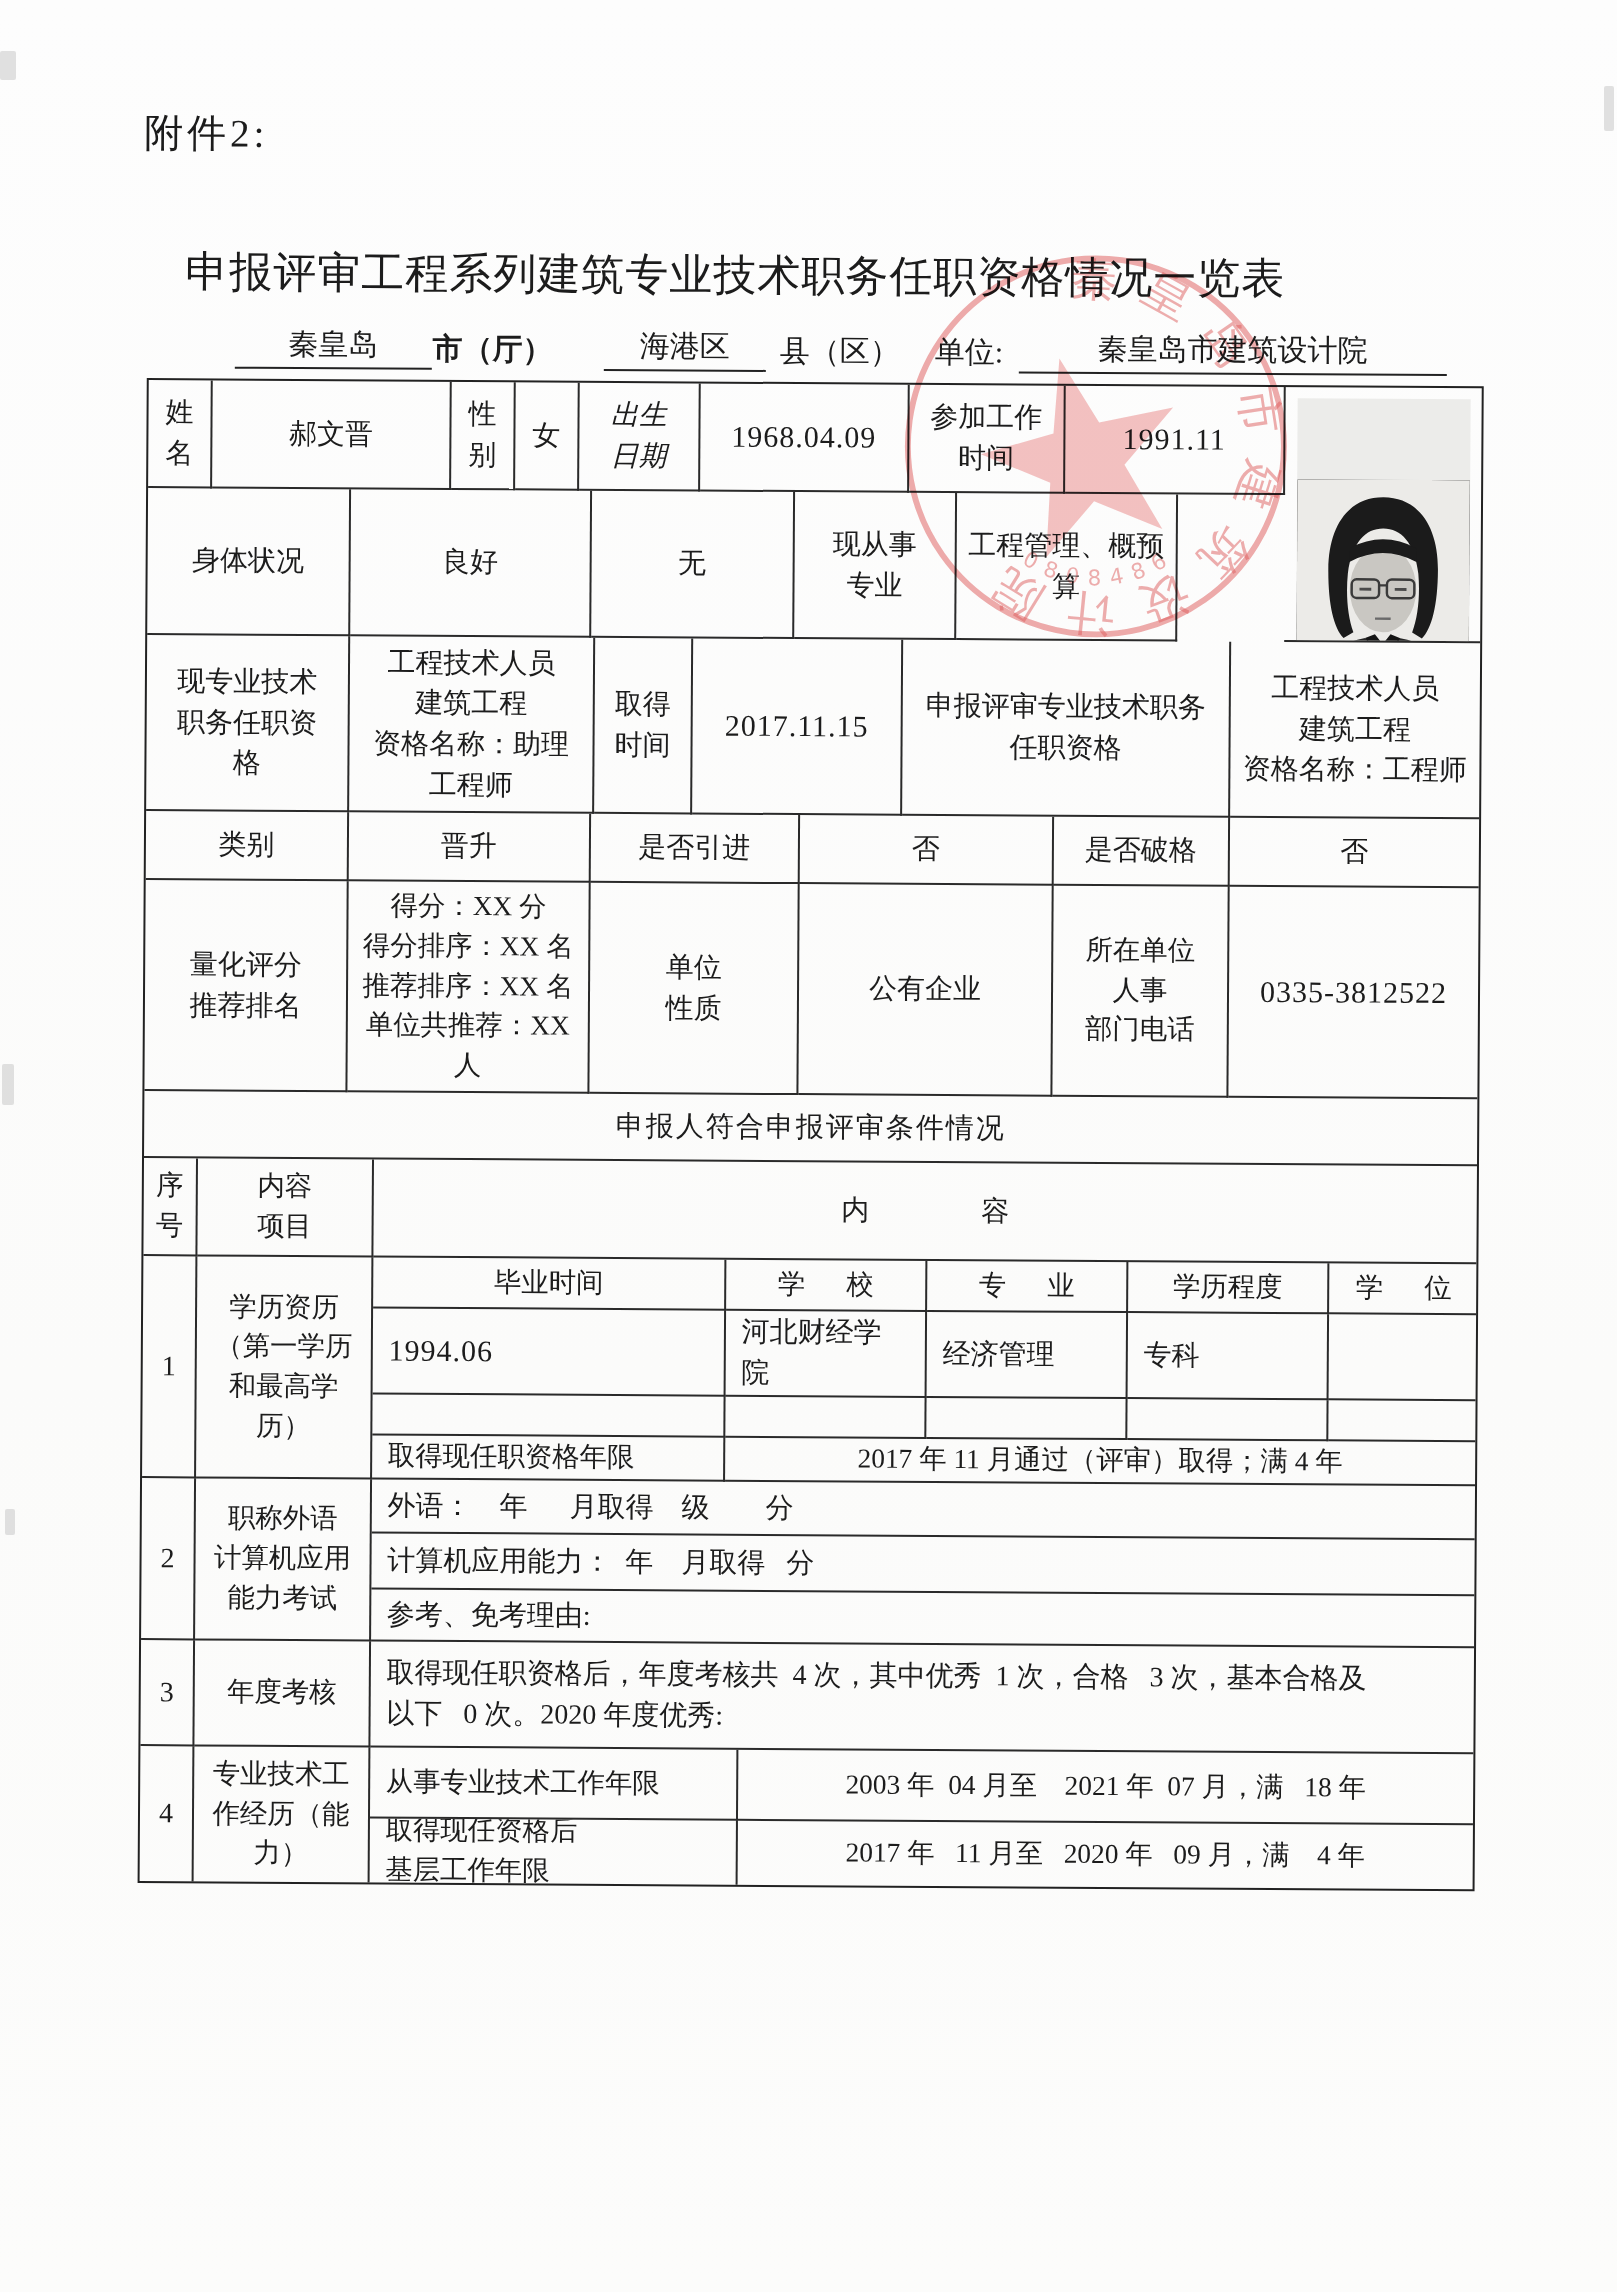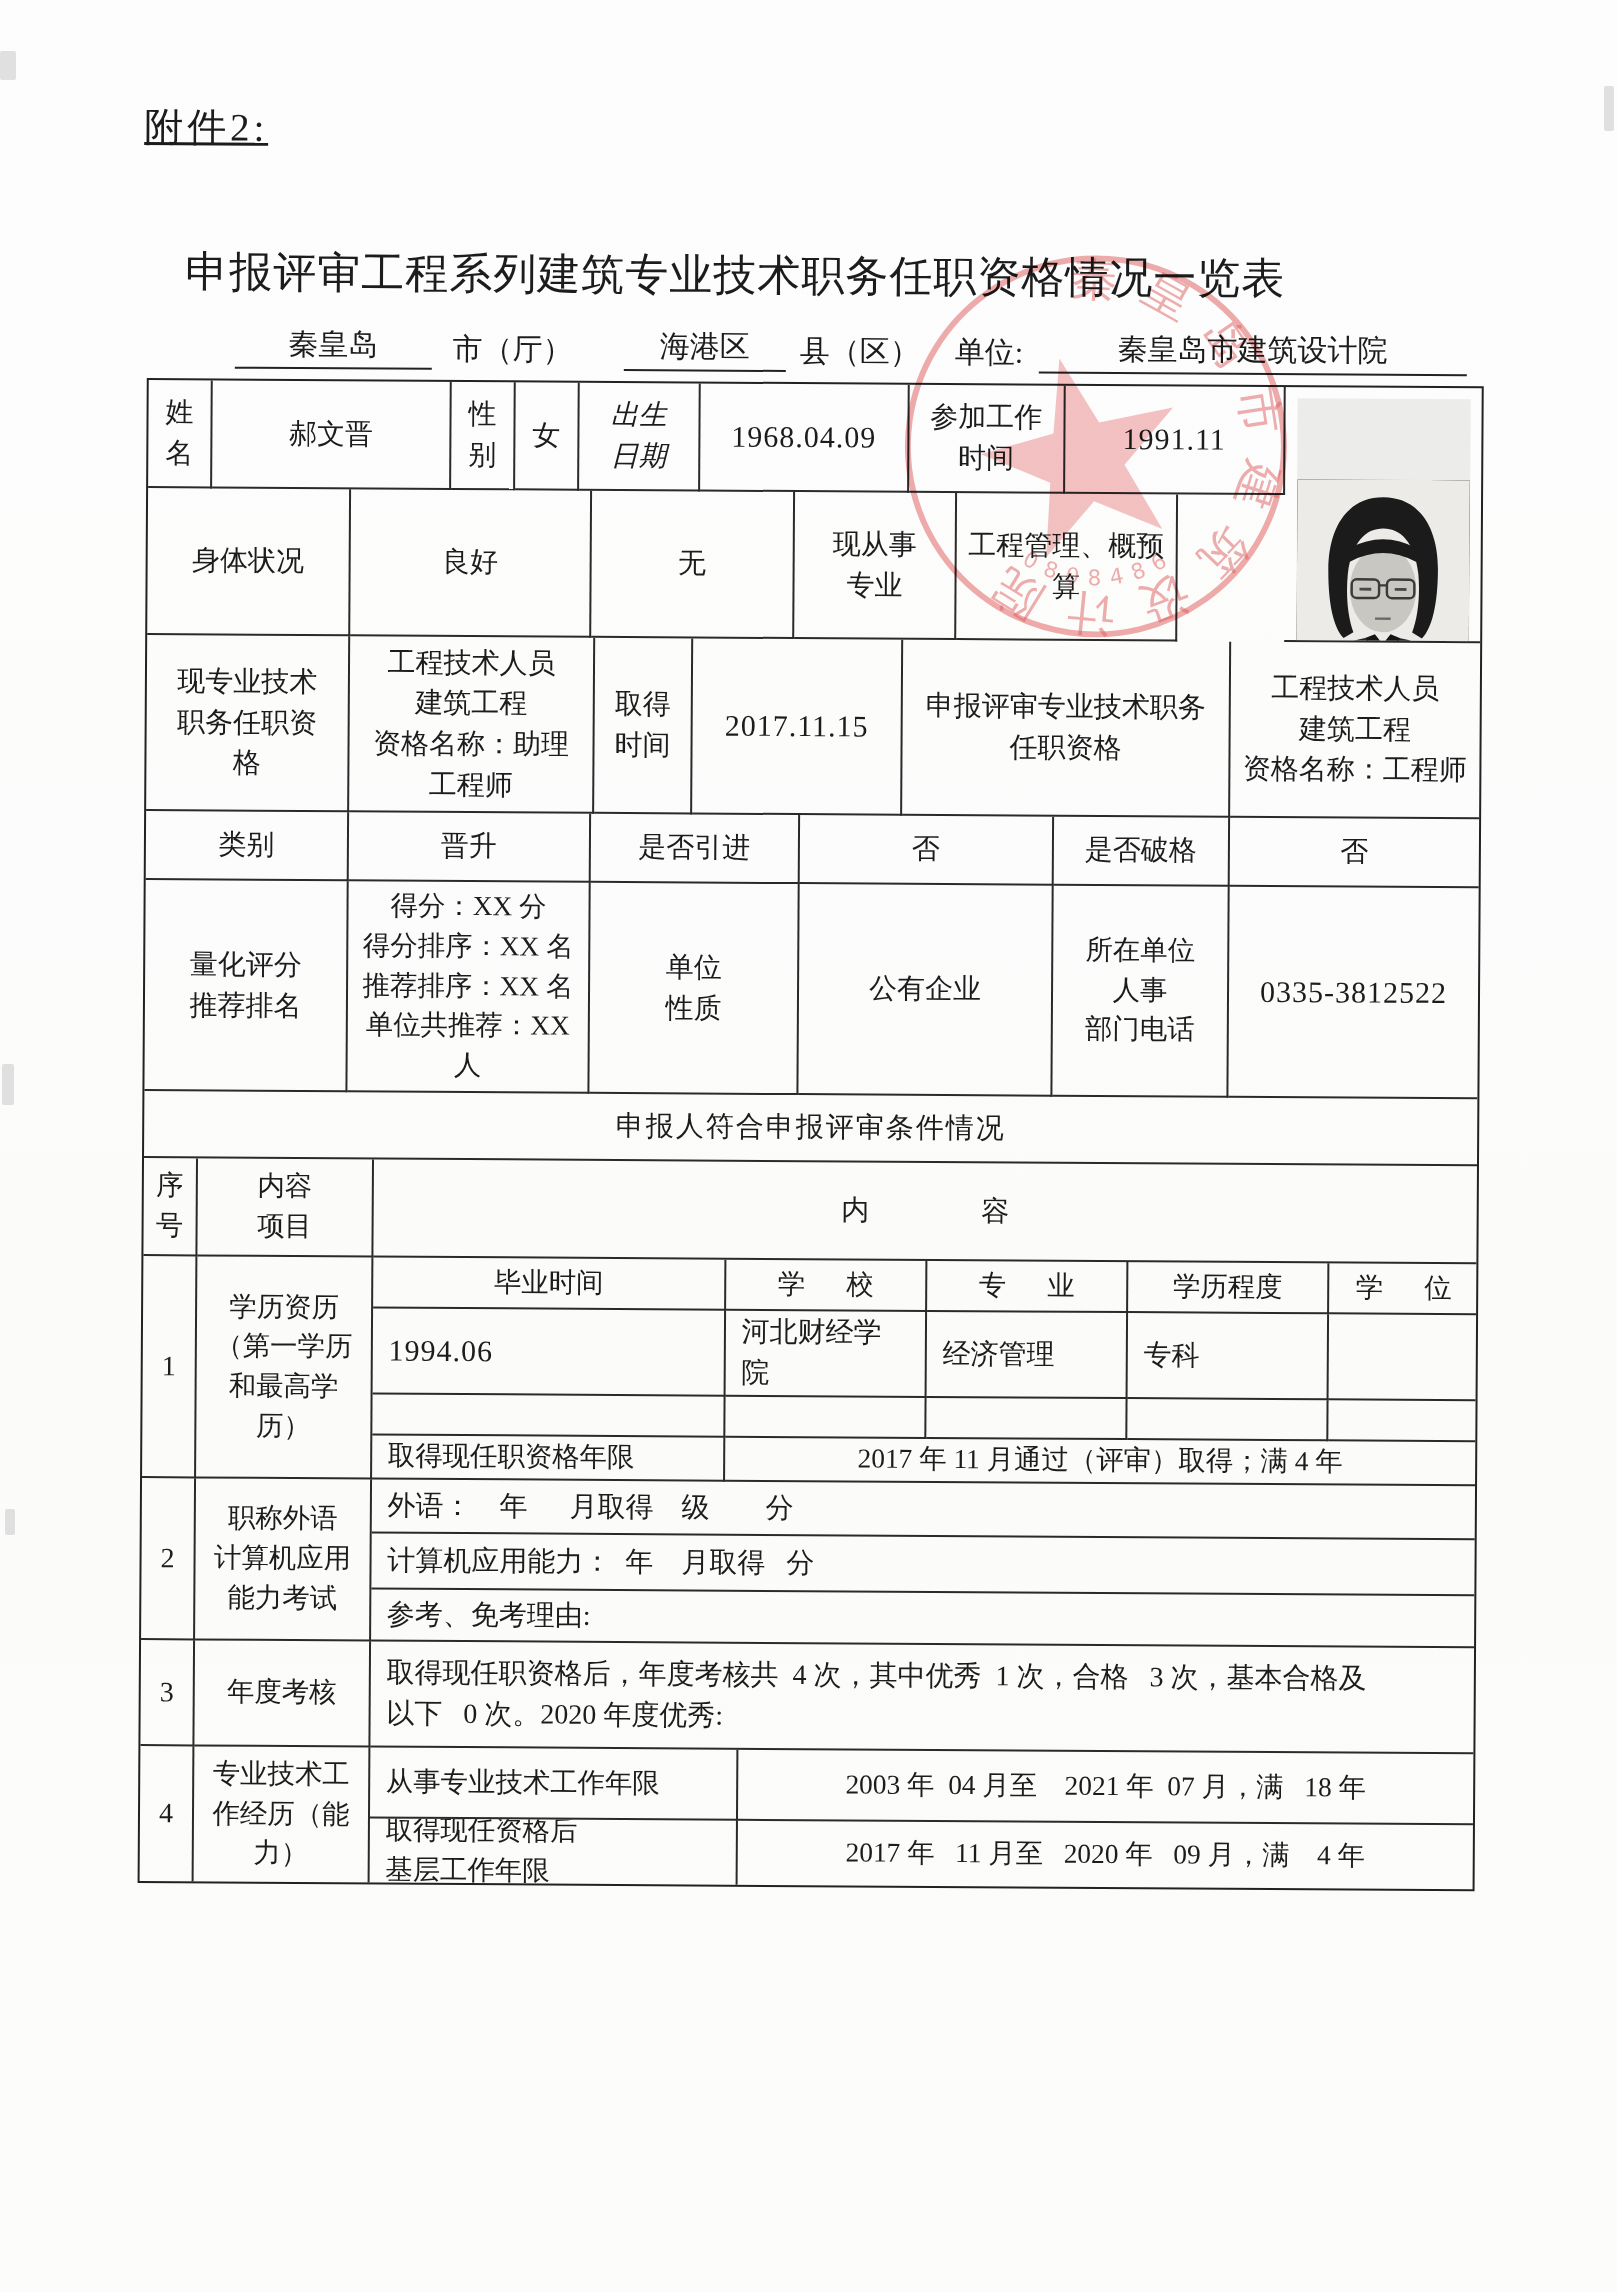--- a/index.html
+++ b/index.html
@@ -12,7 +12,7 @@
   }
   .page{position:relative;width:1617px;height:2293px;background:linear-gradient(180deg,#fdfdfd 0%,#fbfbfa 60%,#fcfcfb 100%);overflow:hidden;}
   .scan{position:absolute;left:0;top:0;width:1617px;height:2293px;transform:rotate(0.35deg);transform-origin:784px 343px;}
-  .attachment{position:absolute;left:143px;top:104px;font-size:39px;letter-spacing:3.9px;text-decoration:underline;}
+  .attachment{position:absolute;left:143px;top:110px;font-size:39px;letter-spacing:3.9px;}
   .doc-title{position:absolute;left:147px;top:247px;width:1176px;text-align:center;font-size:43px;letter-spacing:1px;white-space:nowrap;}
   .region-line{position:absolute;left:235px;top:327px;font-size:30px;display:flex;align-items:flex-end;white-space:nowrap;}
   .fill-in{display:inline-block;text-align:center;border-bottom:2.5px solid #222;padding:0 7.8px 2px 7.8px;}

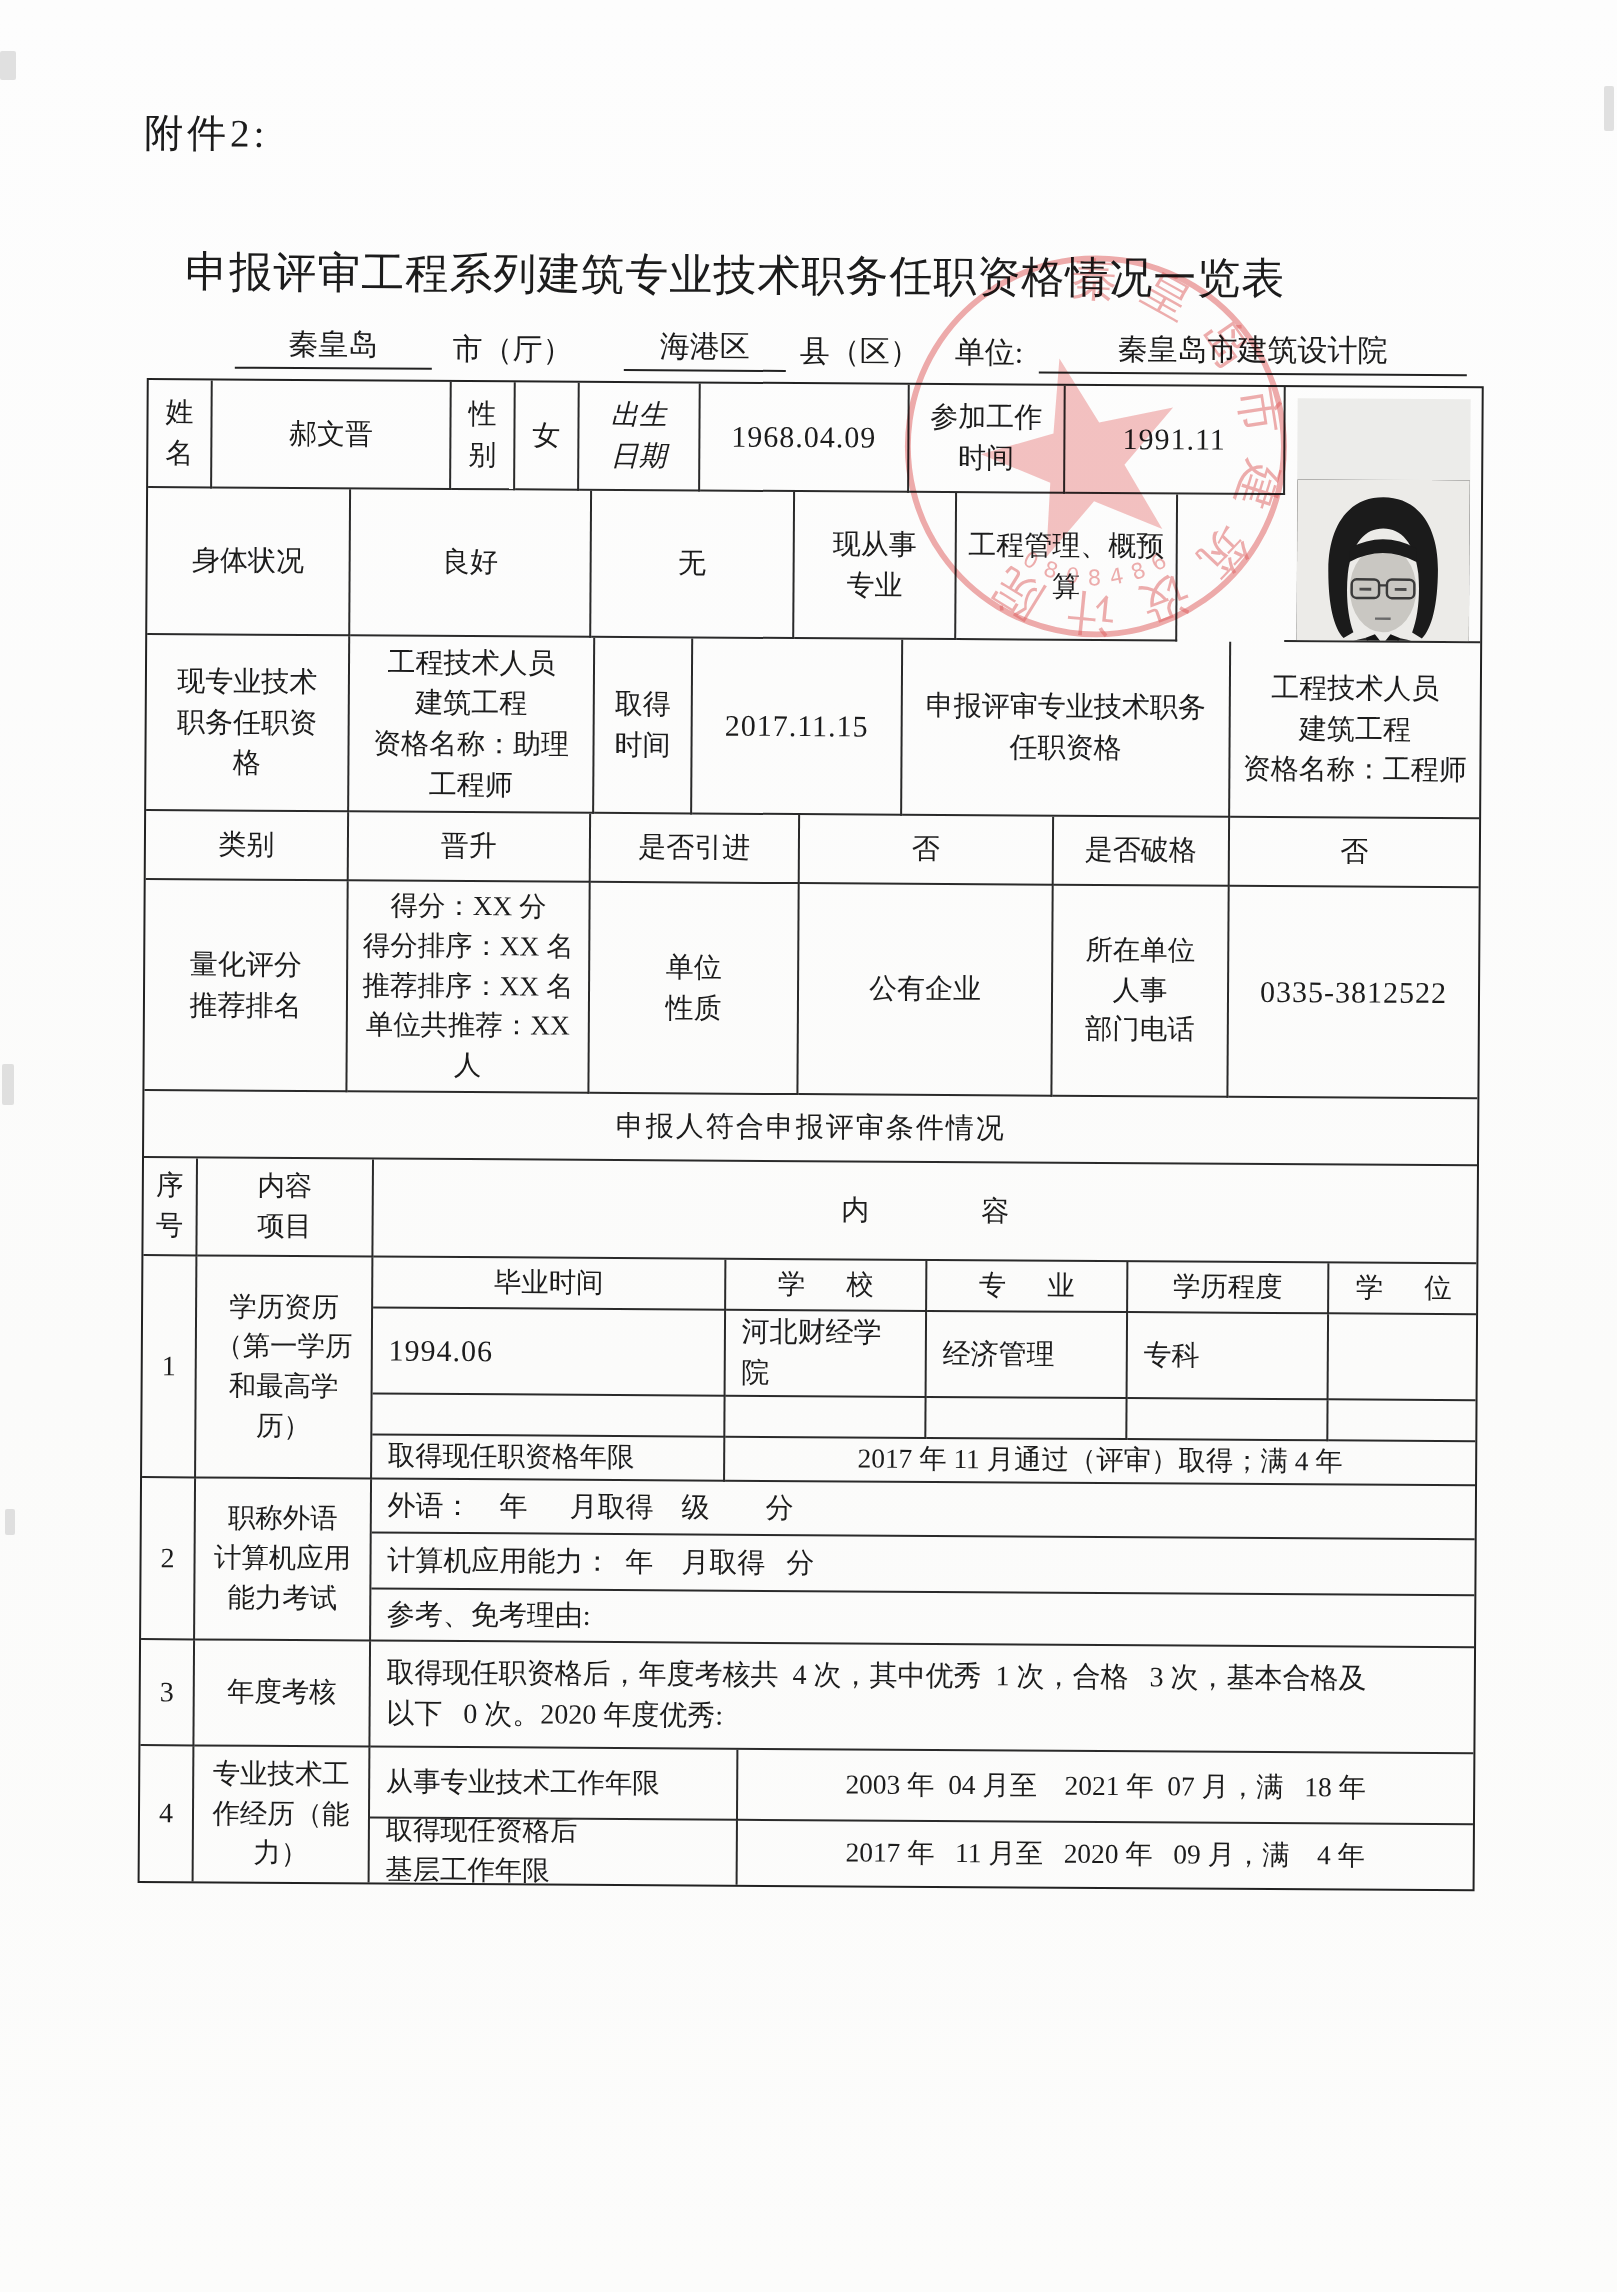--- a/index.html
+++ b/index.html
@@ -16,7 +16,7 @@
   .doc-title{position:absolute;left:147px;top:247px;width:1176px;text-align:center;font-size:43px;letter-spacing:1px;white-space:nowrap;}
   .region-line{position:absolute;left:235px;top:327px;font-size:30px;display:flex;align-items:flex-end;white-space:nowrap;}
   .fill-in{display:inline-block;text-align:center;border-bottom:2.5px solid #222;padding:0 7.8px 2px 7.8px;}
-  .rl-gap1{margin-left:21px;margin-right:51px;}
+  .rl-gap1{margin-left:1px;margin-right:51px;font-weight:bold;}
   .rl-gap2{margin-left:13.7px;margin-right:35px;}
   .rl-gap3{margin-right:15.7px;}
 

